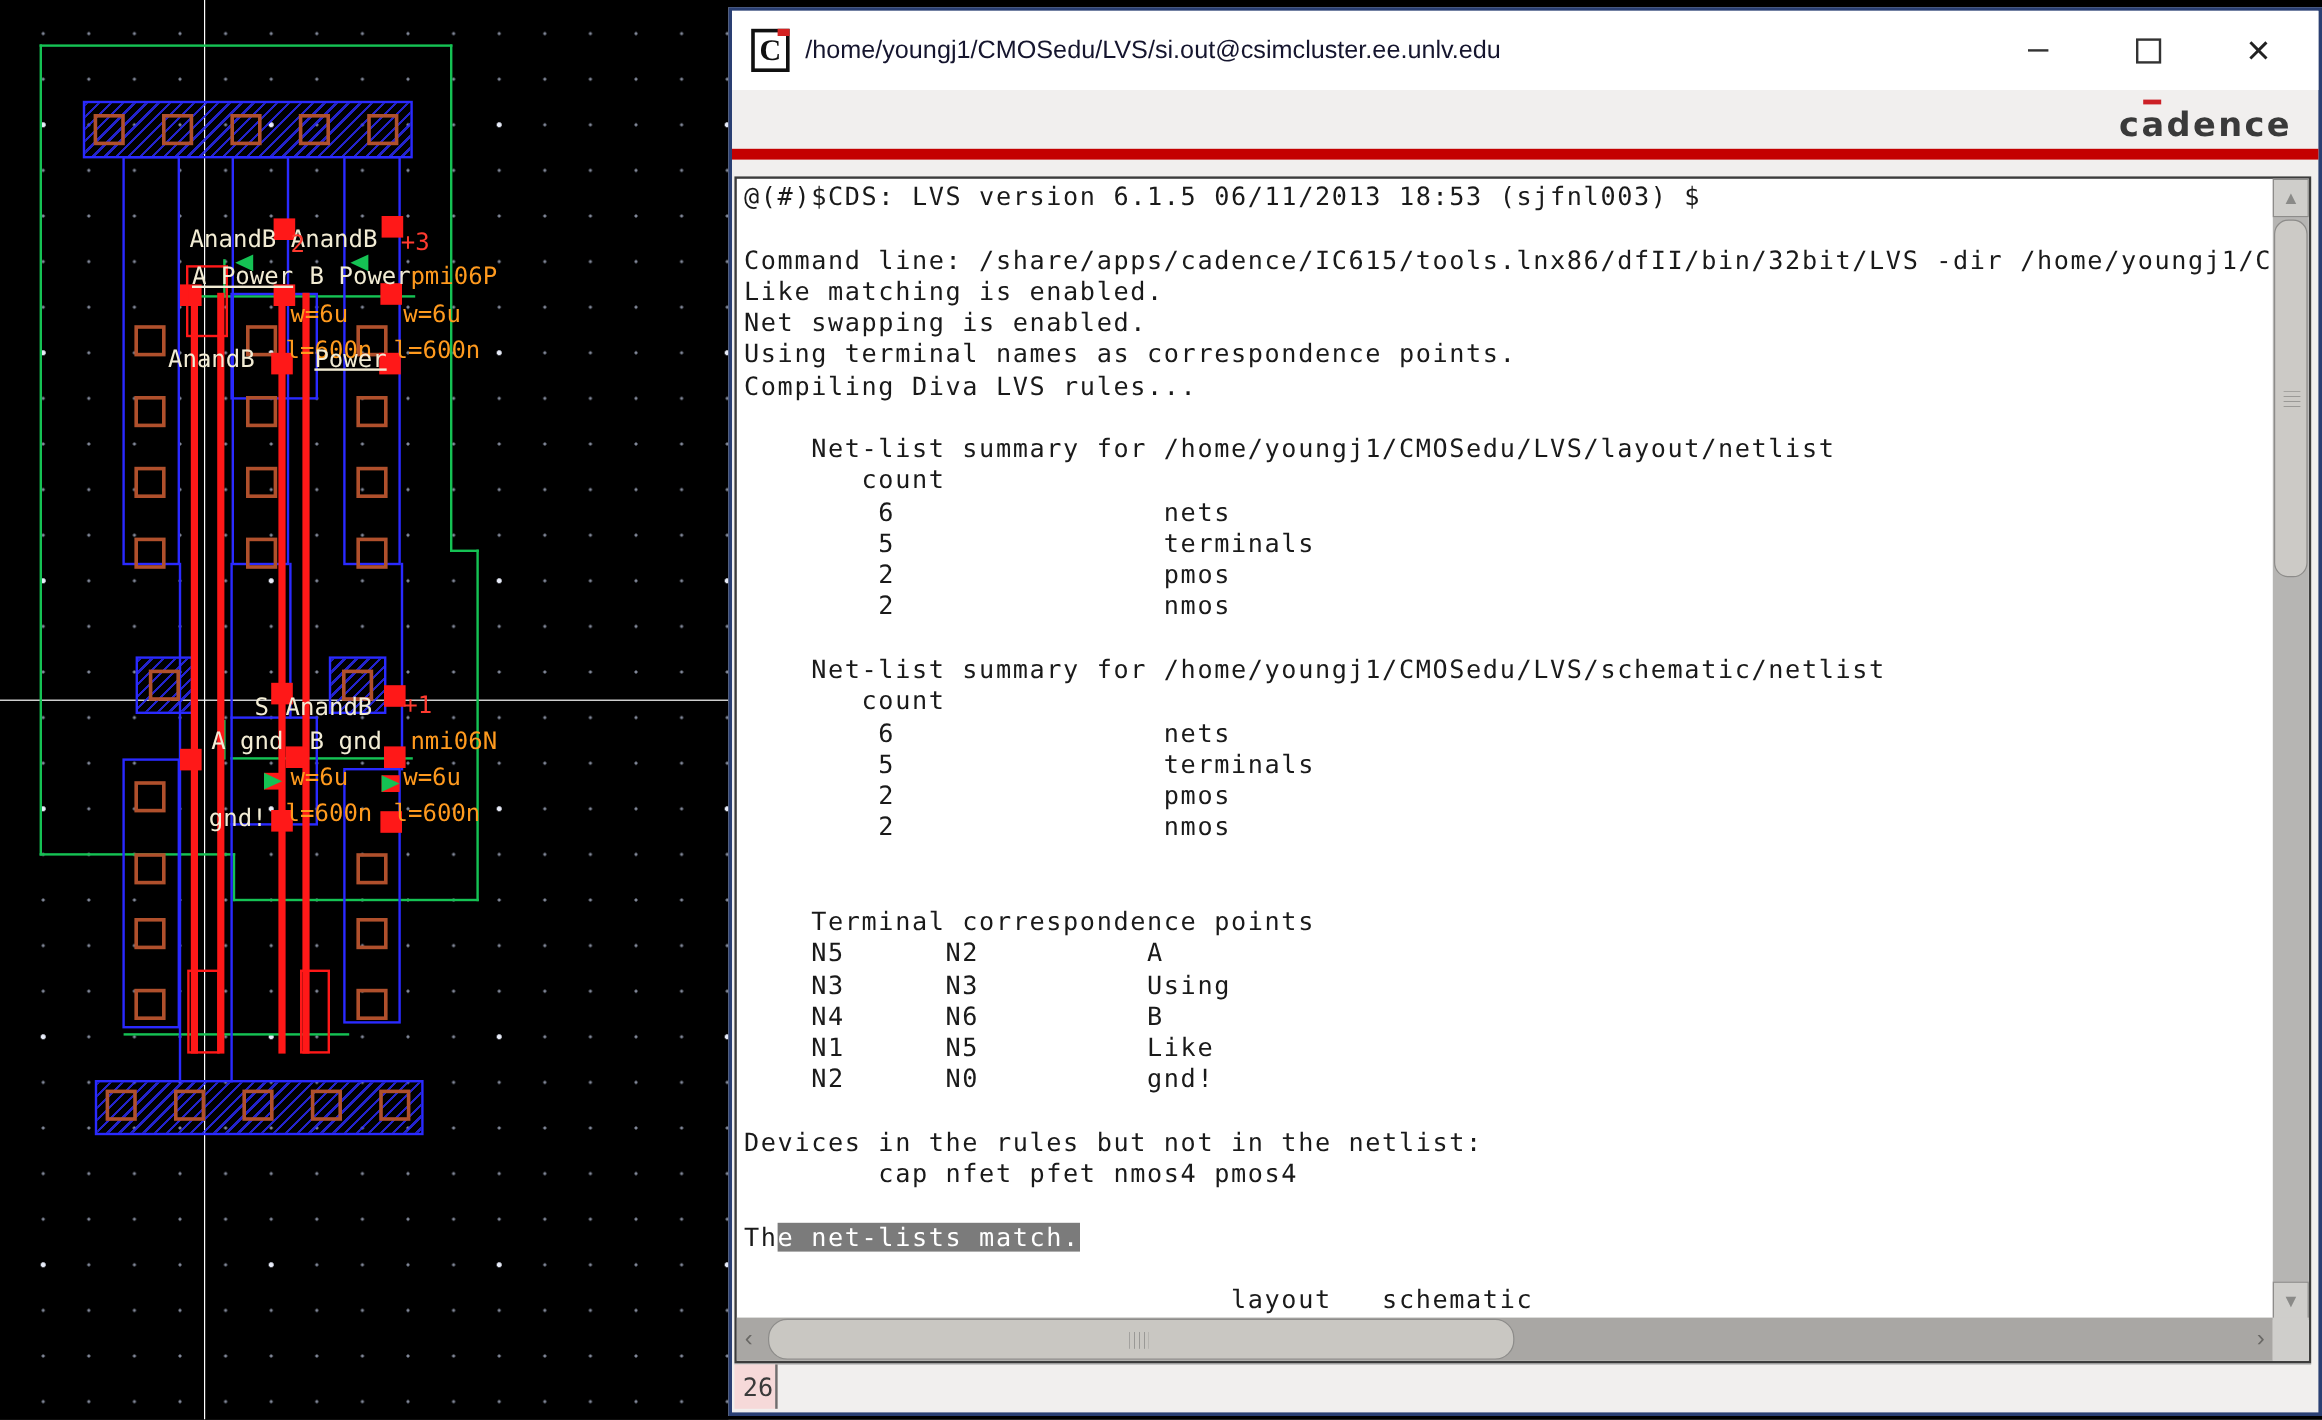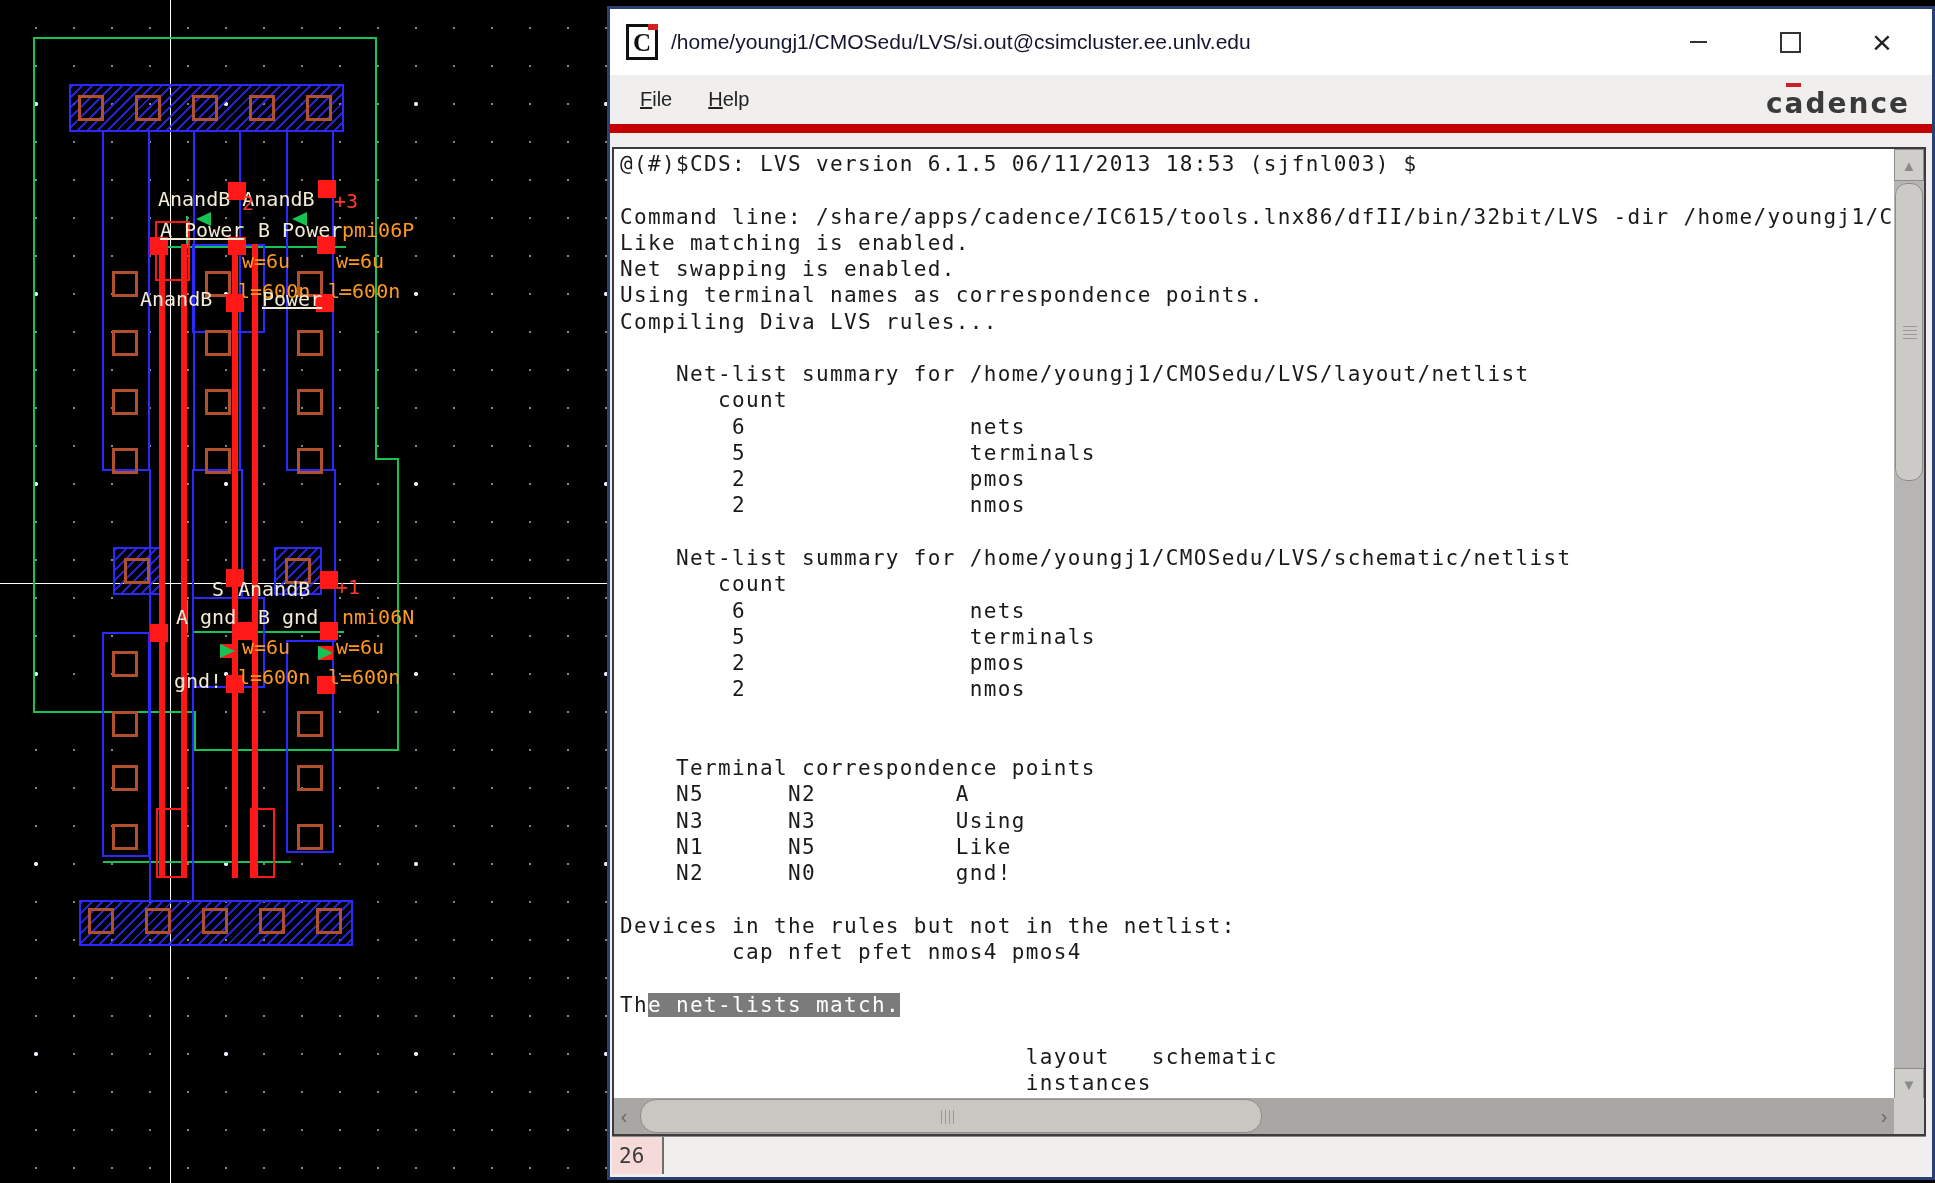--- a/index.html
+++ b/index.html
@@ -232,10 +232,6 @@
     </div>
   </div>
 
-  <div id="menu-bar">
-      <span class="menu-item"><u>F</u>ile</span>
-      <span class="menu-item"><u>H</u>elp</span>
-    </div>
   <div id="logo"><span>c</span><span class="mac">a</span><span>dence</span></div>
   <div id="red-rule"></div>
 

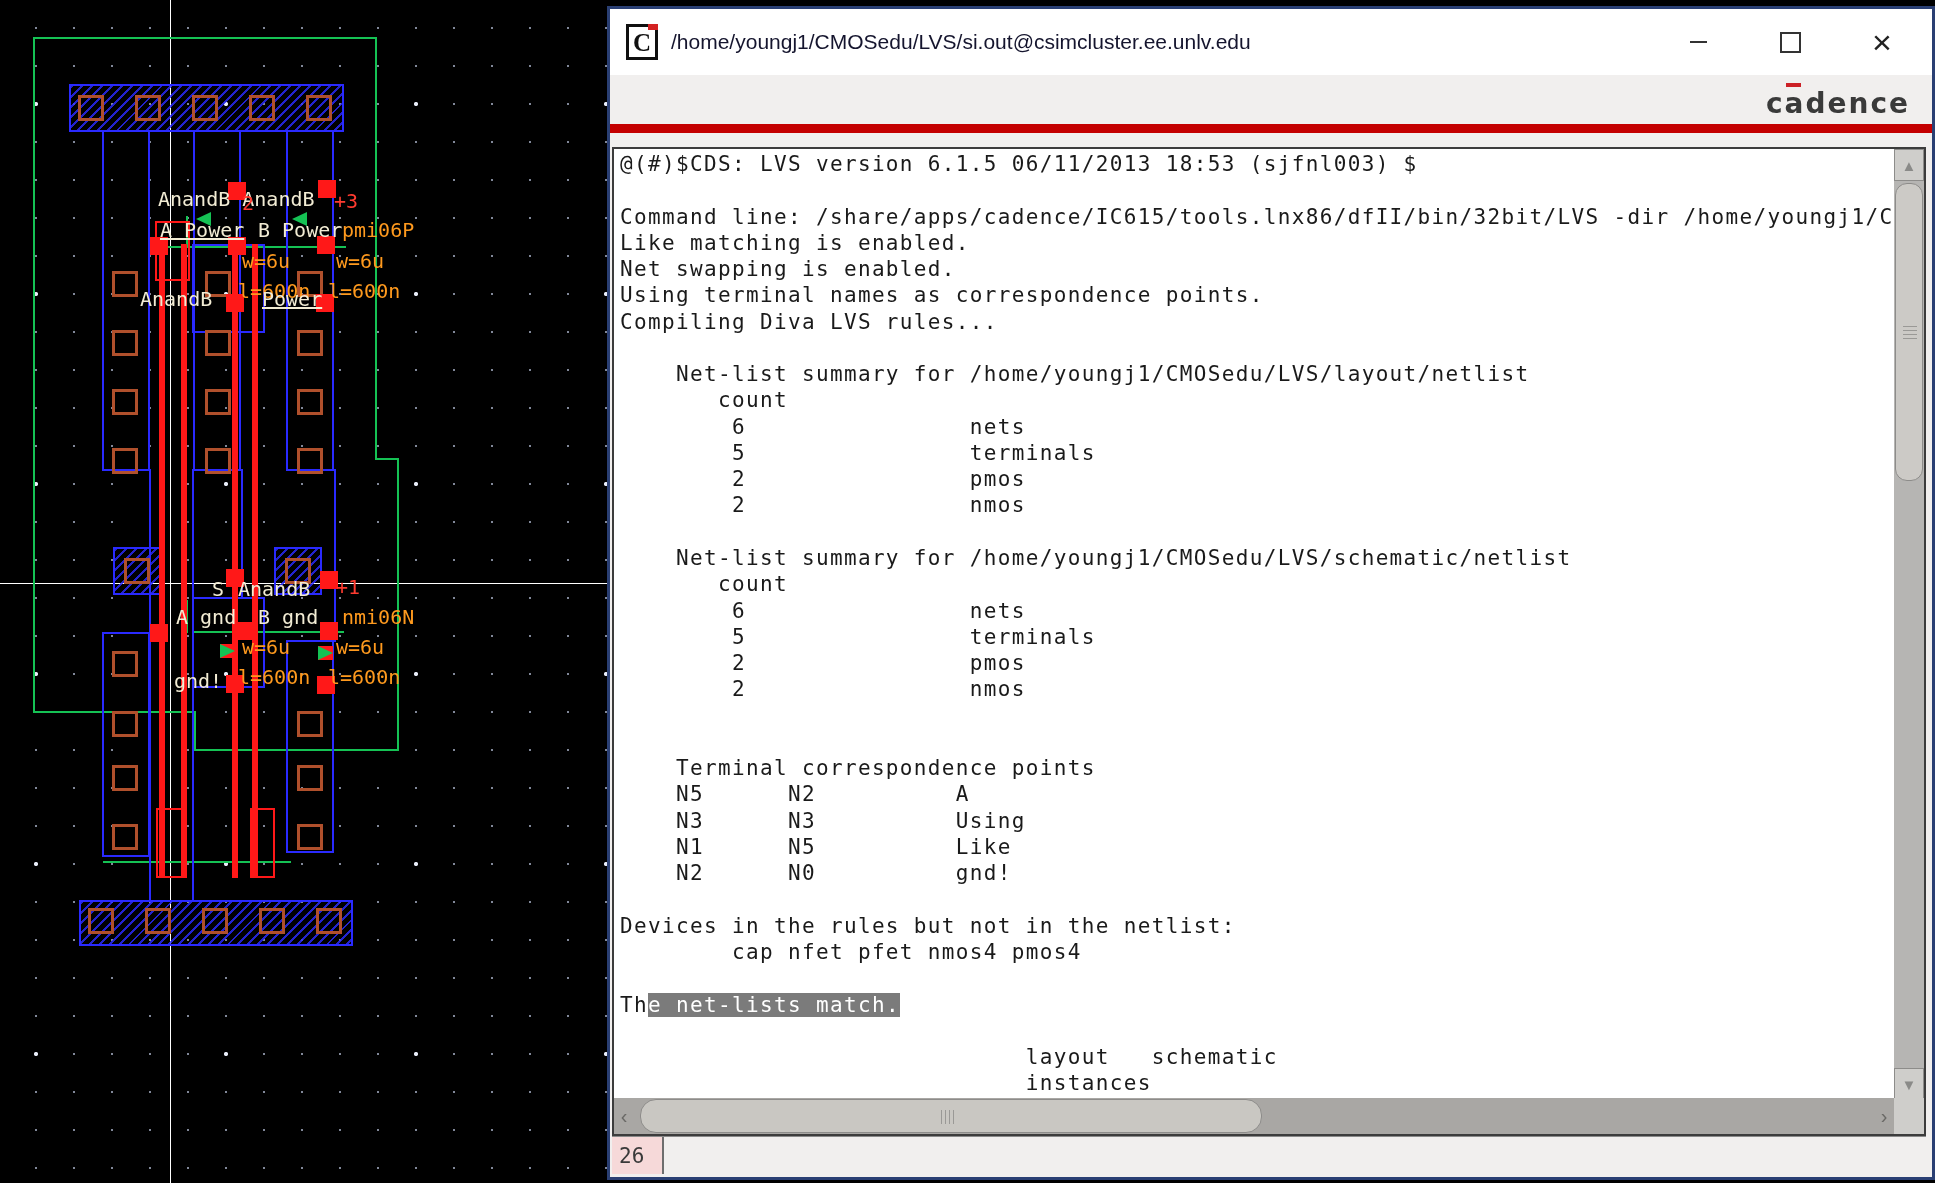--- a/index.html
+++ b/index.html
@@ -263,6 +263,7 @@
         <div class="tline">    Terminal correspondence points</div>
         <div class="tline">    N5      N2          A</div>
         <div class="tline">    N3      N3          Using</div>
+        <div class="tline">    N4      N6          B</div>
         <div class="tline">    N1      N5          Like</div>
         <div class="tline">    N2      N0          gnd!</div>
         <div class="tline"></div>

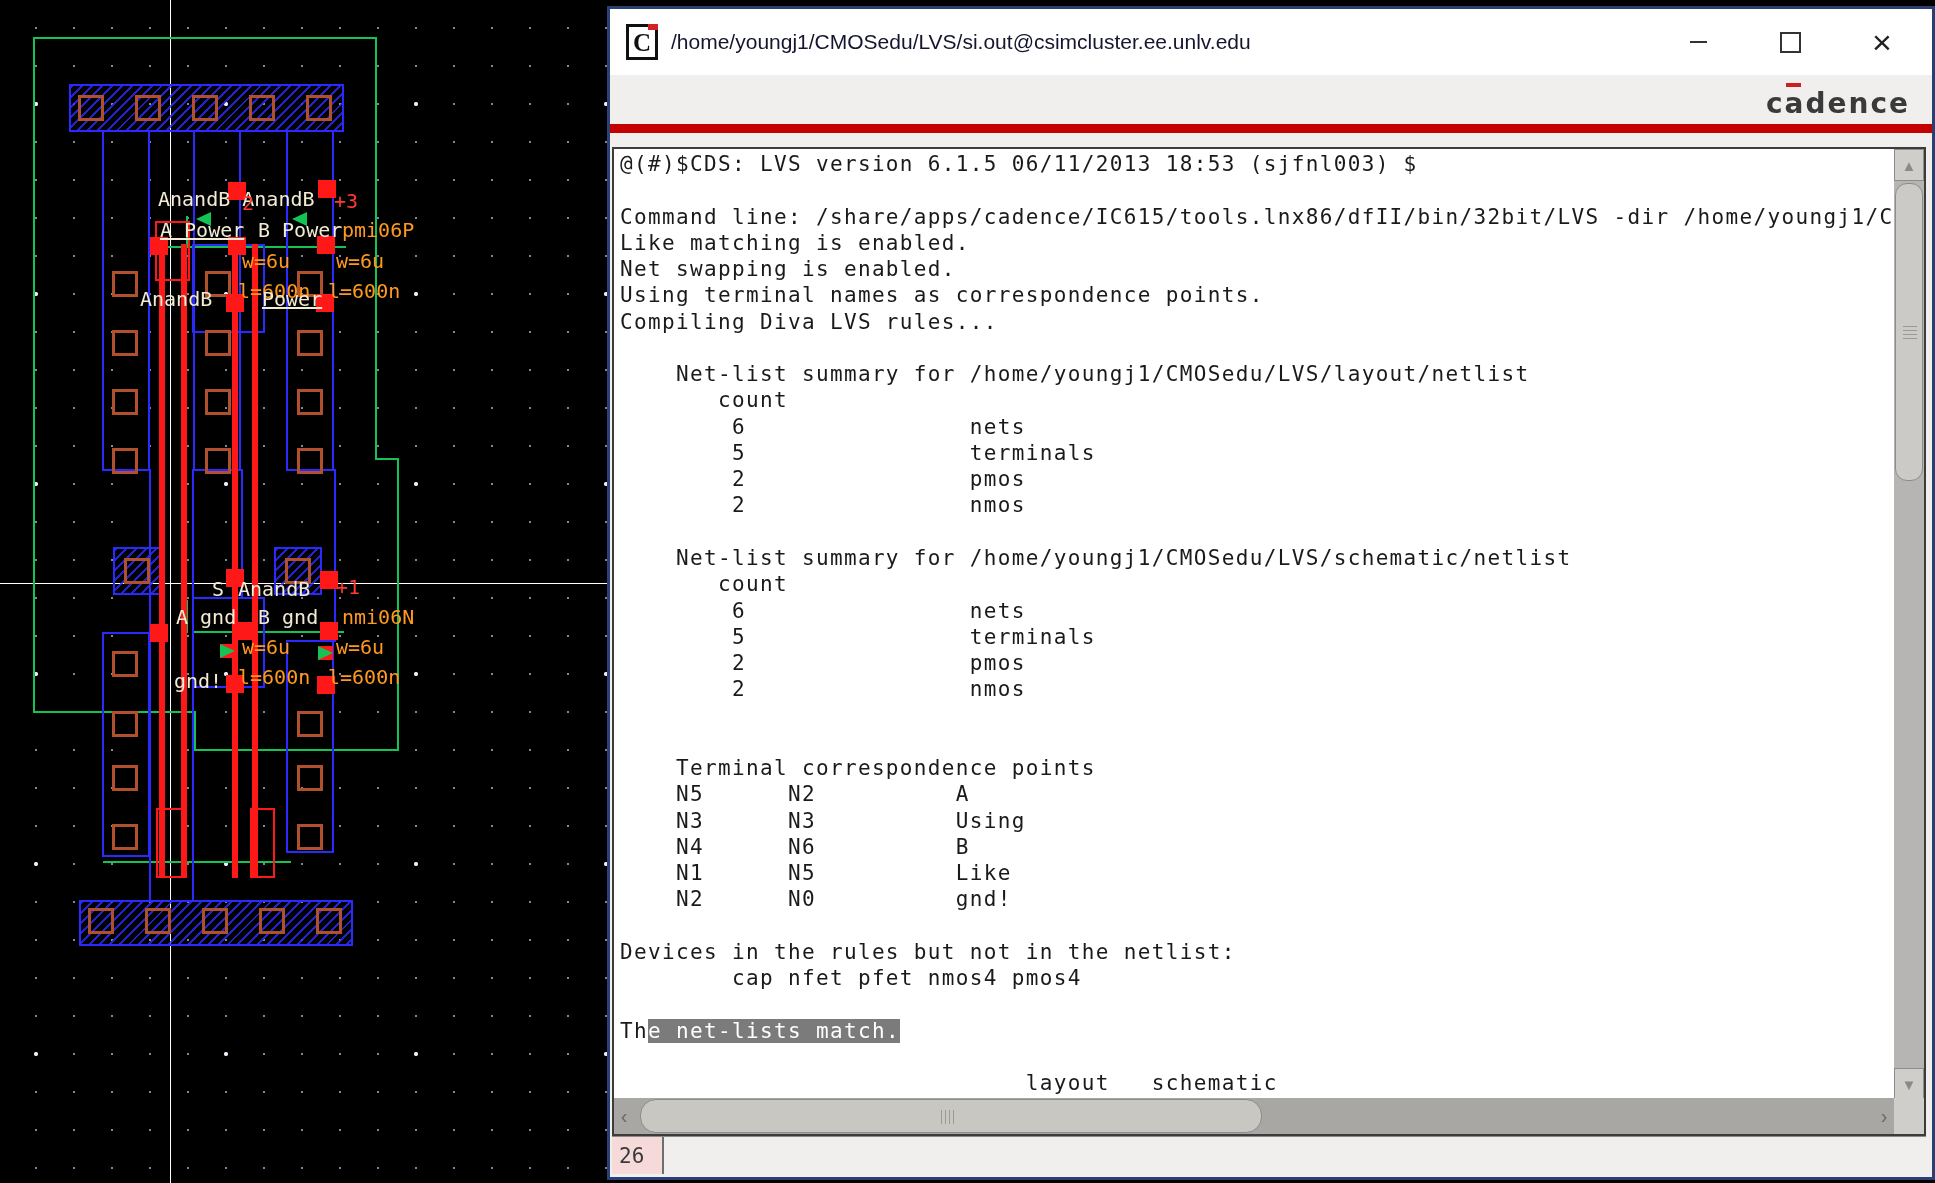--- a/index.html
+++ b/index.html
@@ -89,7 +89,7 @@
 
   #status-bar{position:absolute;left:2px;top:1127px;width:1314px;height:38px;background:#f1efee;
               border-top:1px solid #8a8a8a;box-sizing:border-box;display:flex;}
-  #line-cell{width:52px;height:100%;background:#f6d9d9;border-right:2px solid #6e6e6e;box-sizing:border-box;
+  #line-cell{width:36px;height:100%;background:#f6d9d9;border-right:2px solid #6e6e6e;box-sizing:border-box;
              font-family:"DejaVu Sans Mono",monospace;font-size:21px;color:#3a3a3a;
              display:flex;align-items:center;padding-left:7px;}
 </style>

